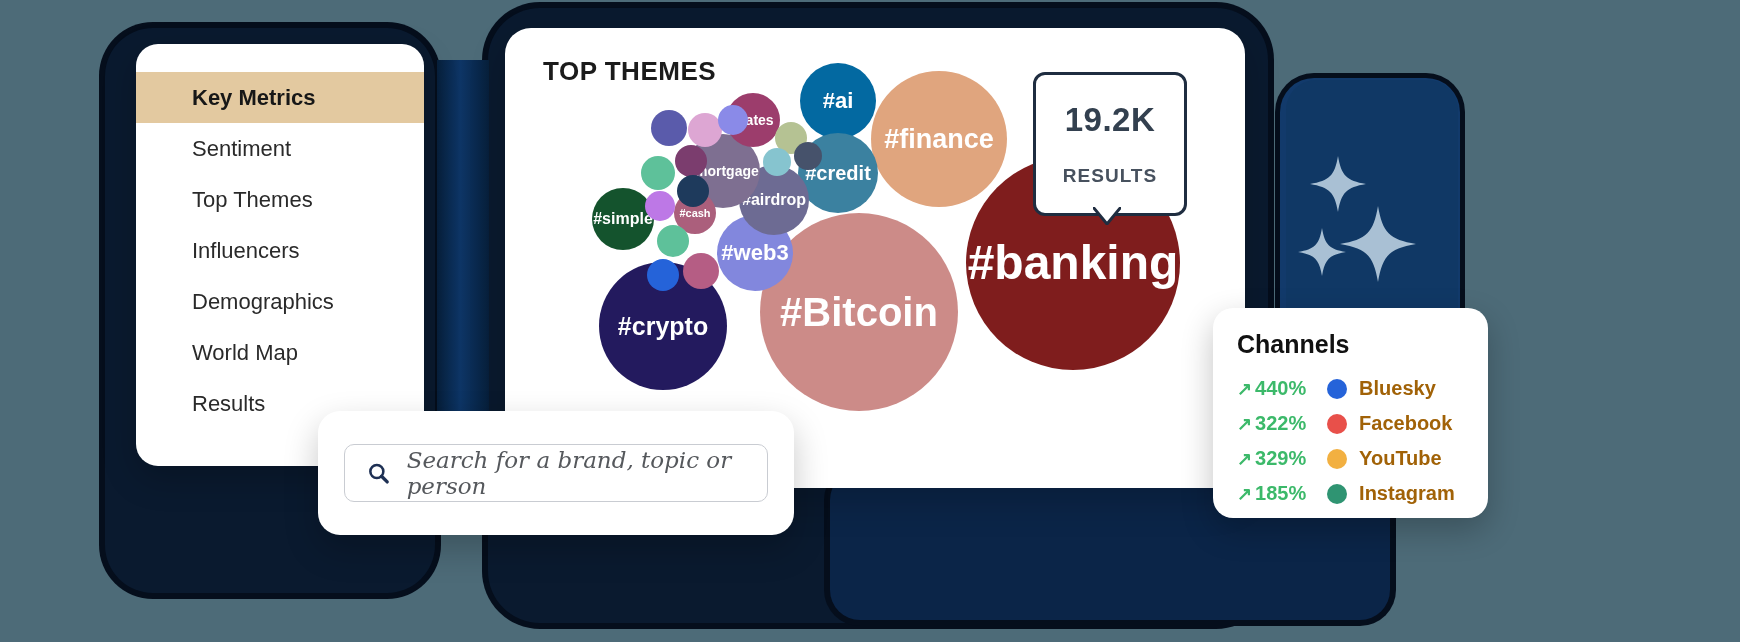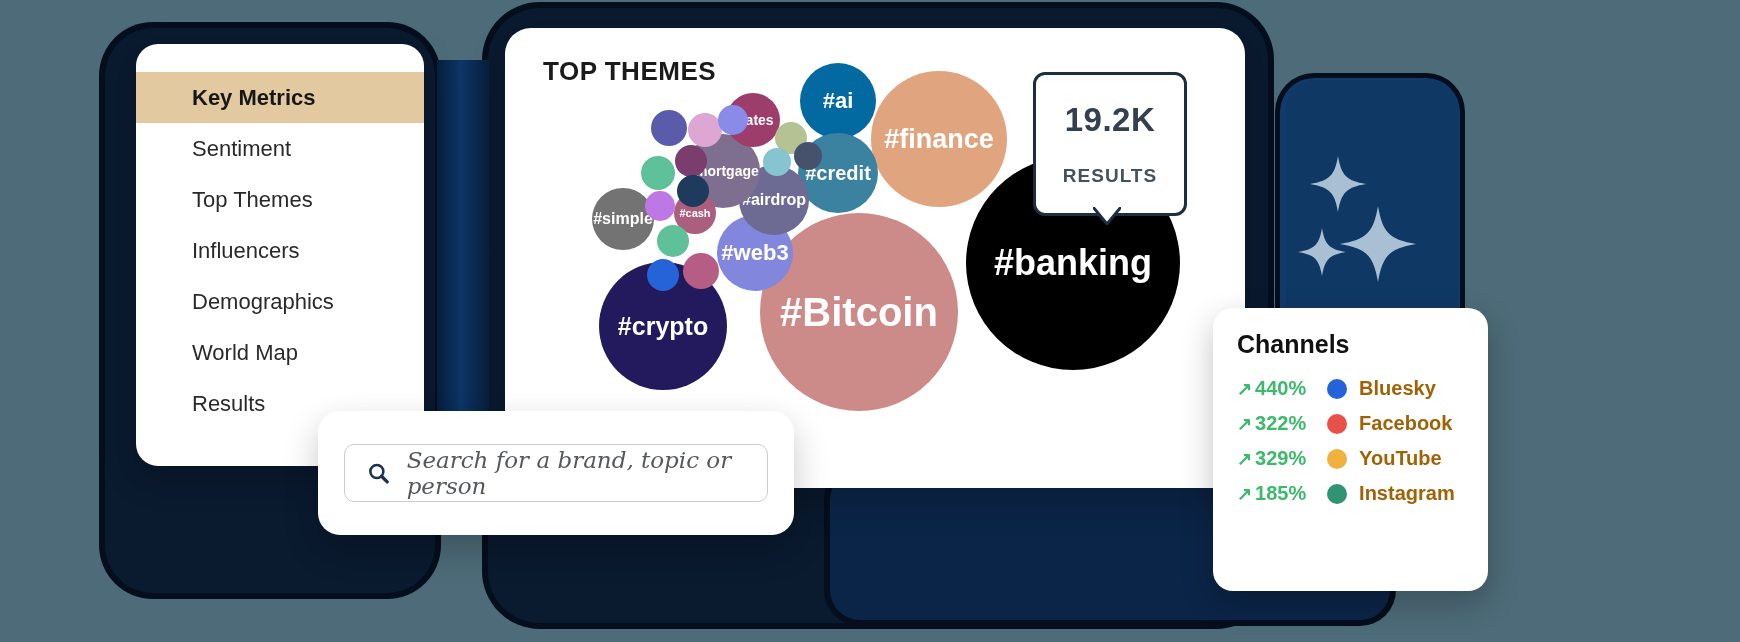--- a/index.html
+++ b/index.html
@@ -215,7 +215,7 @@
         <div class="bubble" style="left: 221px; top: 65px; width: 54px; height: 54px; background: rgb(156, 61, 108); font-size: 14px;">
           <span>#rates</span>
         </div>
-        <div class="bubble" style="left: 87px; top: 160px; width: 62px; height: 62px; background: #737373; font-size: 16px;">
+        <div class="bubble" style="left: 87px; top: 160px; width: 62px; height: 62px; background: #14532d; font-size: 16px;">
           <span>#simple</span>
         </div>
         <div class="bubble" style="left: 169px; top: 164px; width: 42px; height: 42px; background: rgb(171, 95, 124); font-size: 11px;">

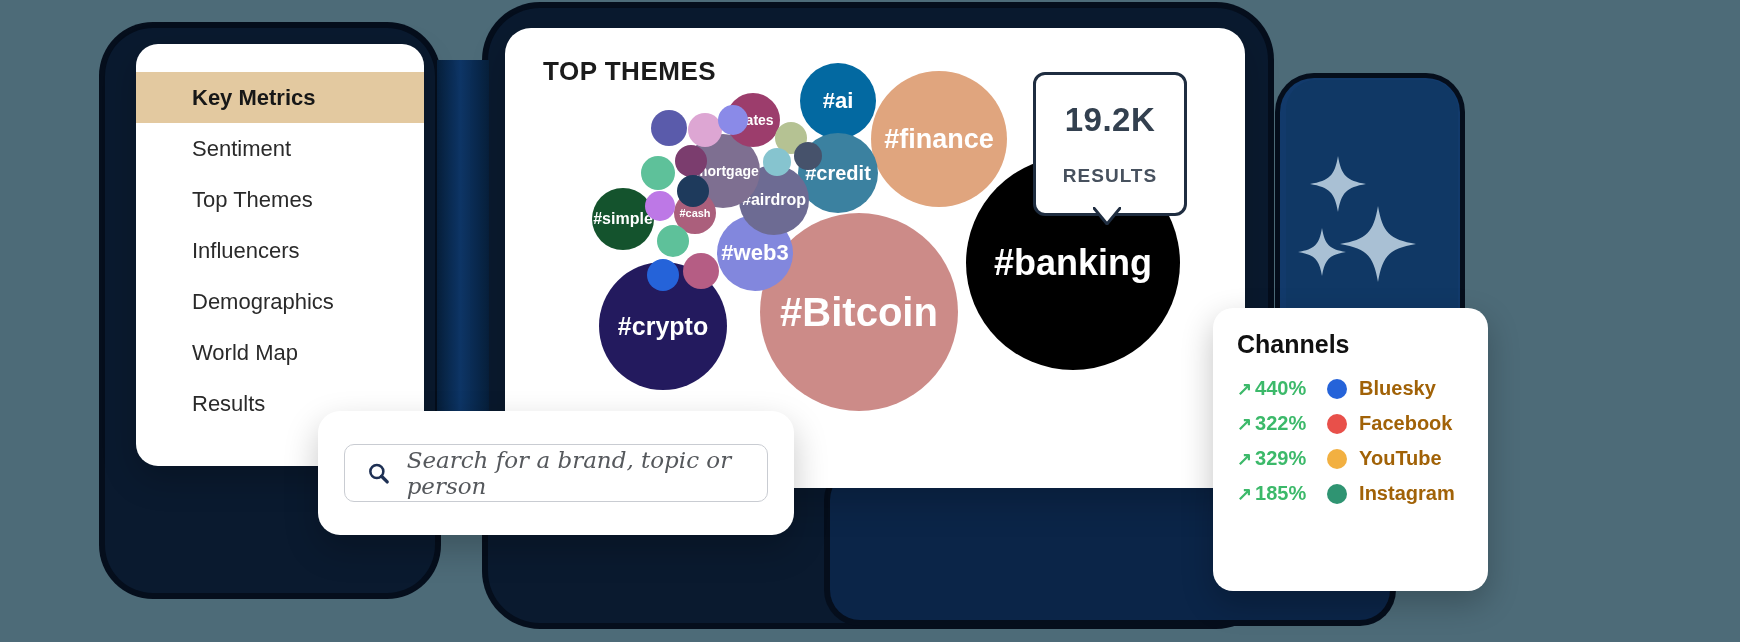--- a/index.html
+++ b/index.html
@@ -188,7 +188,7 @@
         <div class="bubble" style="left: 255px; top: 185px; width: 198px; height: 198px; background: rgb(204, 139, 136); font-size: 40px;">
           <span>#Bitcoin</span>
         </div>
-        <div class="bubble" style="left: 461px; top: 128px; width: 214px; height: 214px; background: #000000; font-size: 36px;">
+        <div class="bubble" style="left: 461px; top: 128px; width: 214px; height: 214px; background: #7f1d1d; font-size: 48px;">
           <span>#banking</span>
         </div>
         <div class="bubble" style="left: 94px; top: 234px; width: 128px; height: 128px; background: rgb(35, 26, 94); font-size: 25px;">

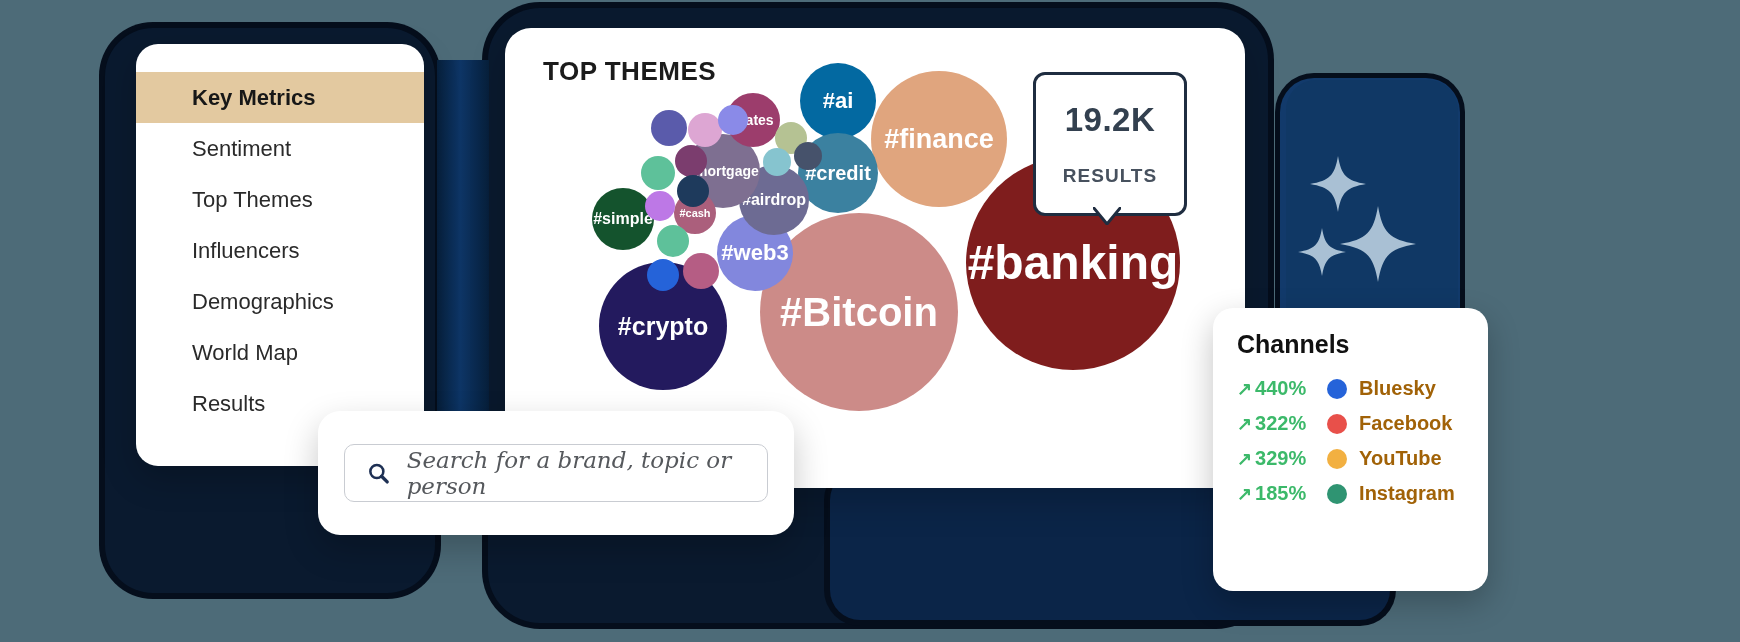--- a/index.html
+++ b/index.html
@@ -104,7 +104,7 @@
 
   
   .channels-card{
-    position:absolute;left:1213px;top:308px;width:275px;height:283px;
+    position:absolute;left:1213px;top:308px;width:275px;height:210px;
     background:#ffffff;border-radius:20px;
     box-shadow:0 12px 32px rgba(0,0,0,.24);
     padding:22px 0 0 24px;box-sizing:border-box;

